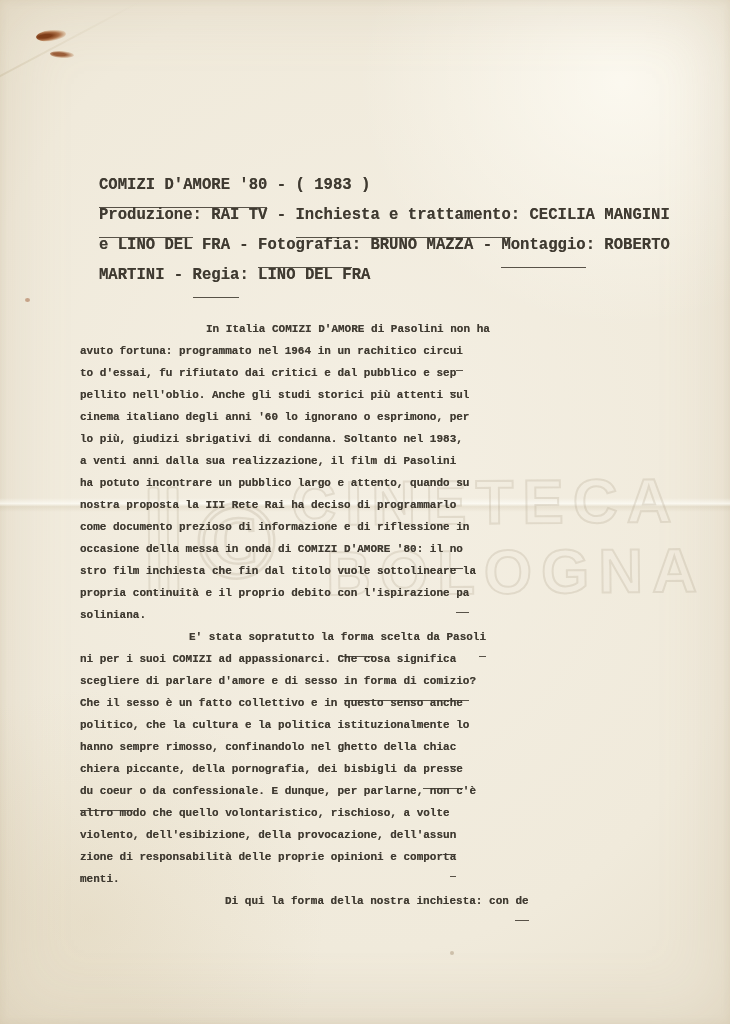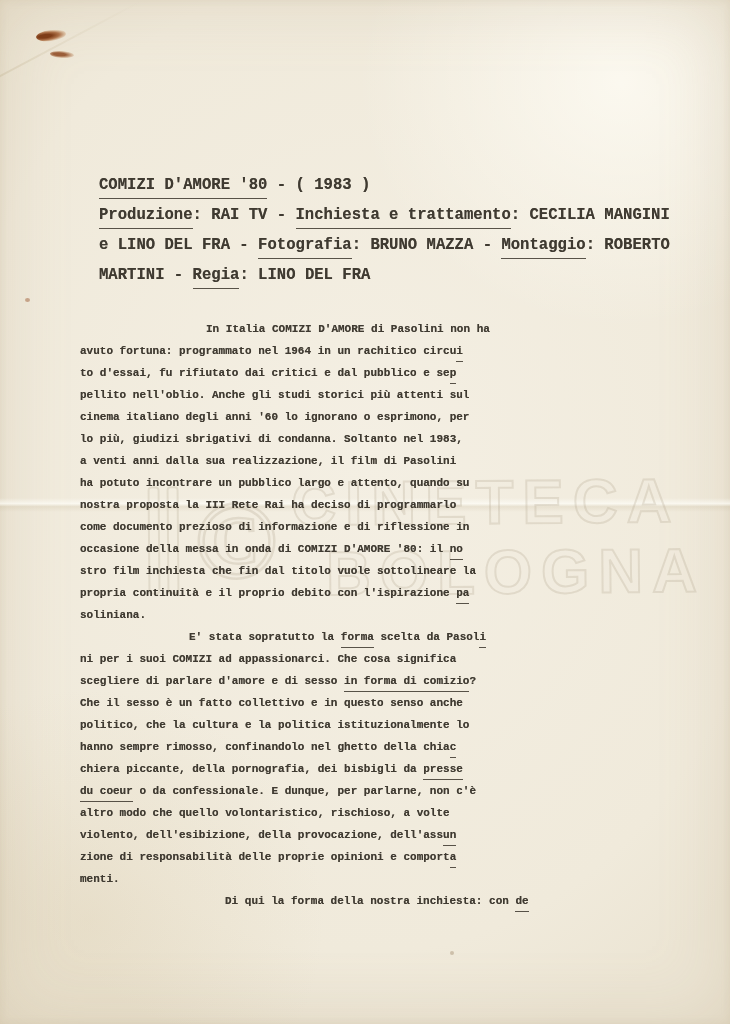--- a/index.html
+++ b/index.html
@@ -76,7 +76,7 @@
   .header-block{left:99px;top:170px;font-size:15.6px;line-height:30px;}
   .body-block{left:74px;top:318px;font-size:11px;line-height:22px;margin-left:6px;}
   .tline{min-height:1em;}
-  .u{border-bottom:1.6px solid rgba(60,54,45,0.85);padding-bottom:4px;}
+  .u{border-bottom:1.6px solid rgba(60,54,45,0.85);padding-bottom:13px;}
 </style>
 </head>
 <body>

